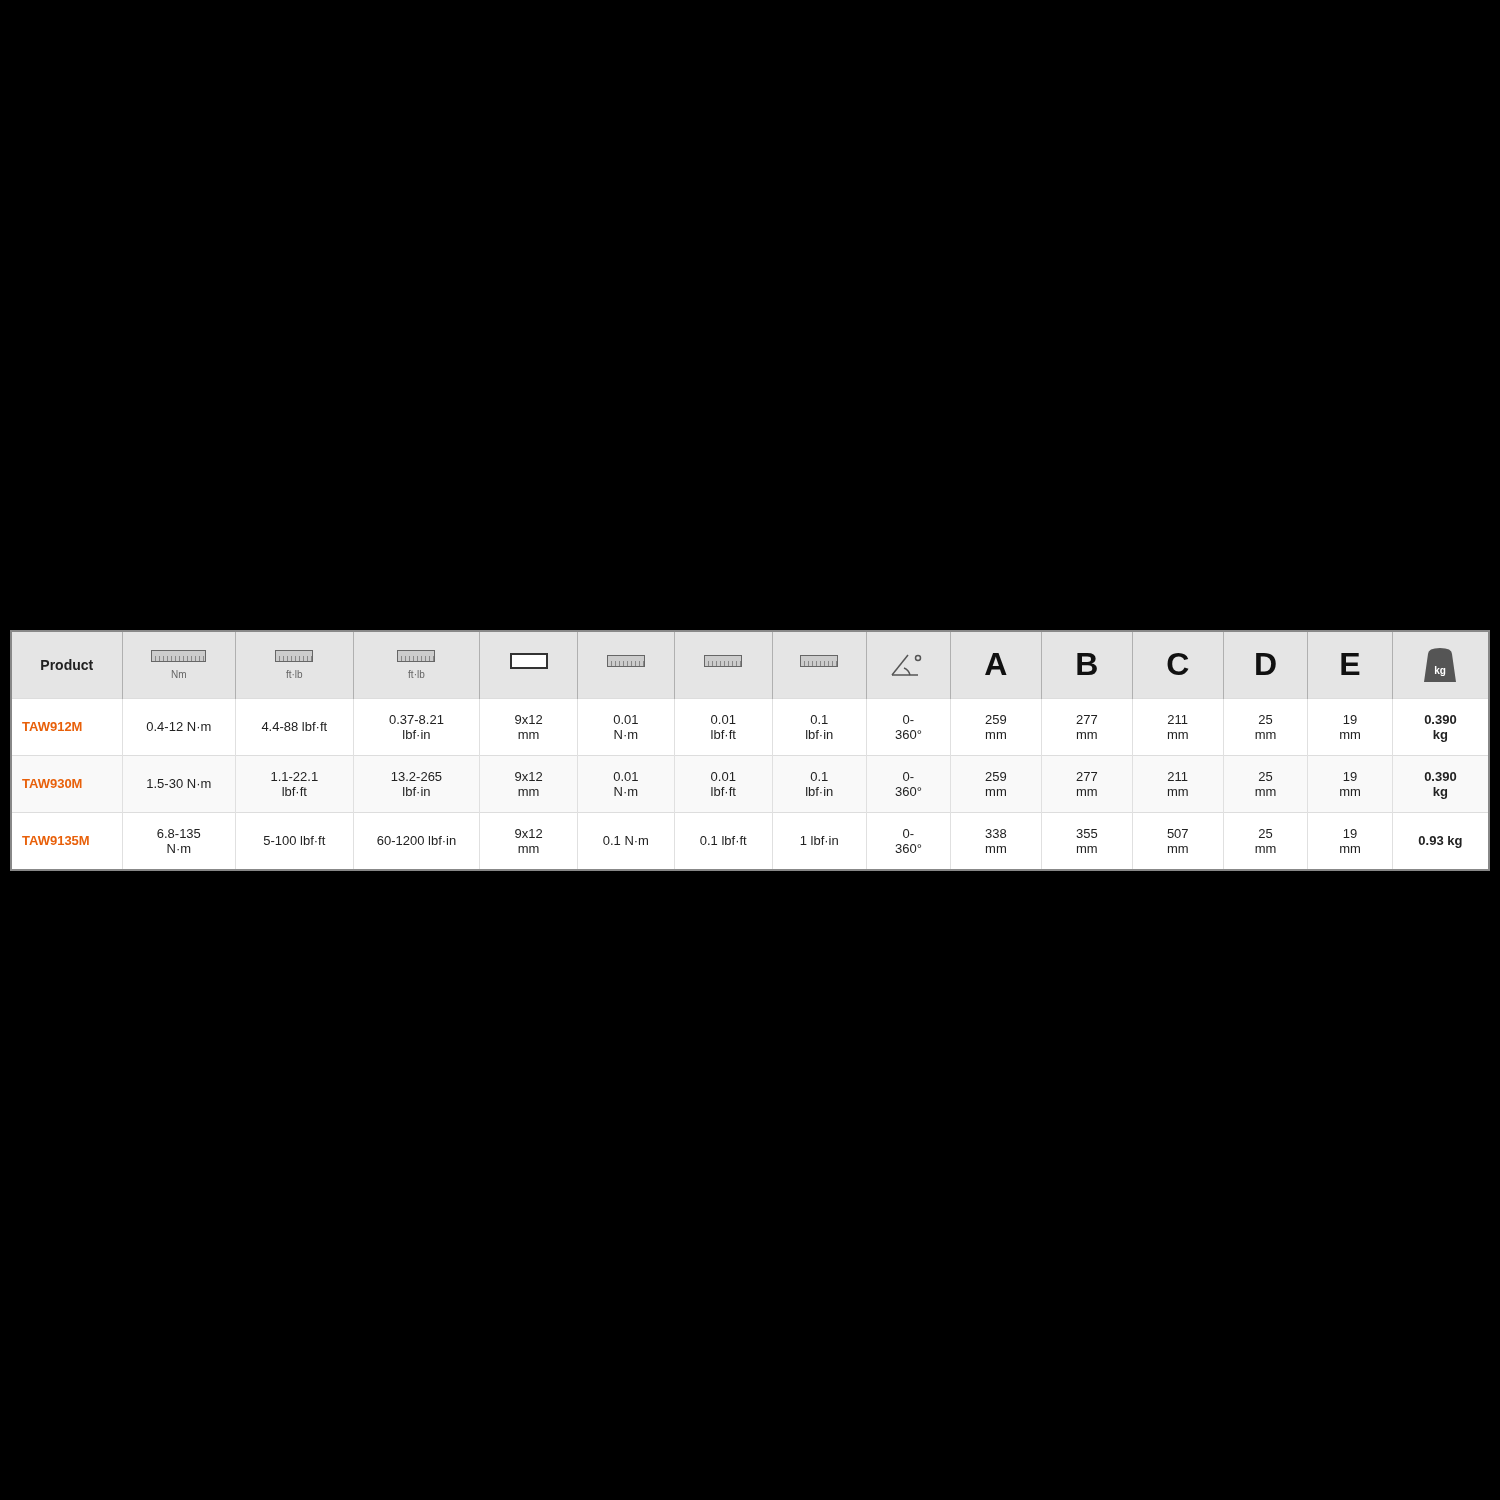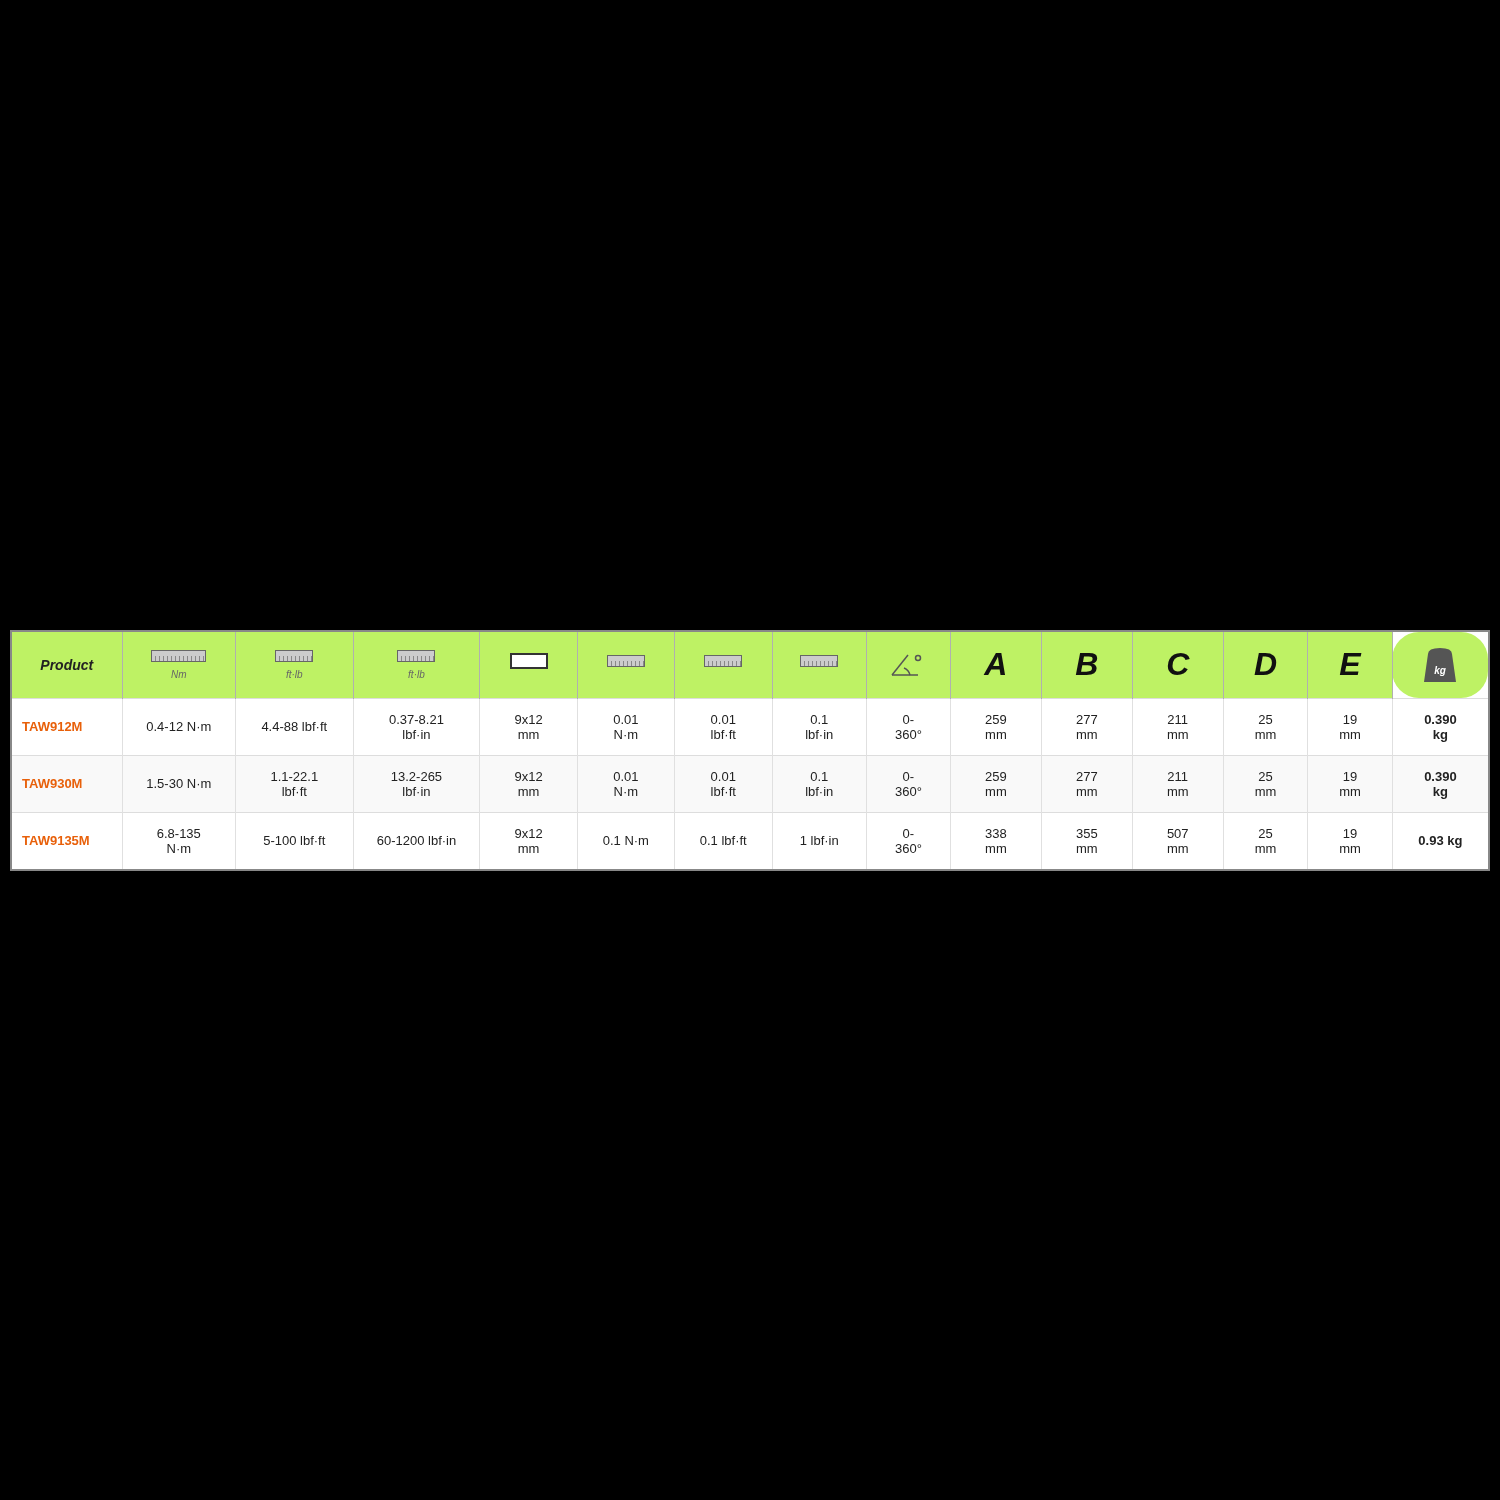--- a/index.html
+++ b/index.html
@@ -26,8 +26,7 @@
     }
 
     thead tr {
-      background: #bef264;
-      font-style: italic;
+      background: #e5e5e5;
     }
 
     thead th {

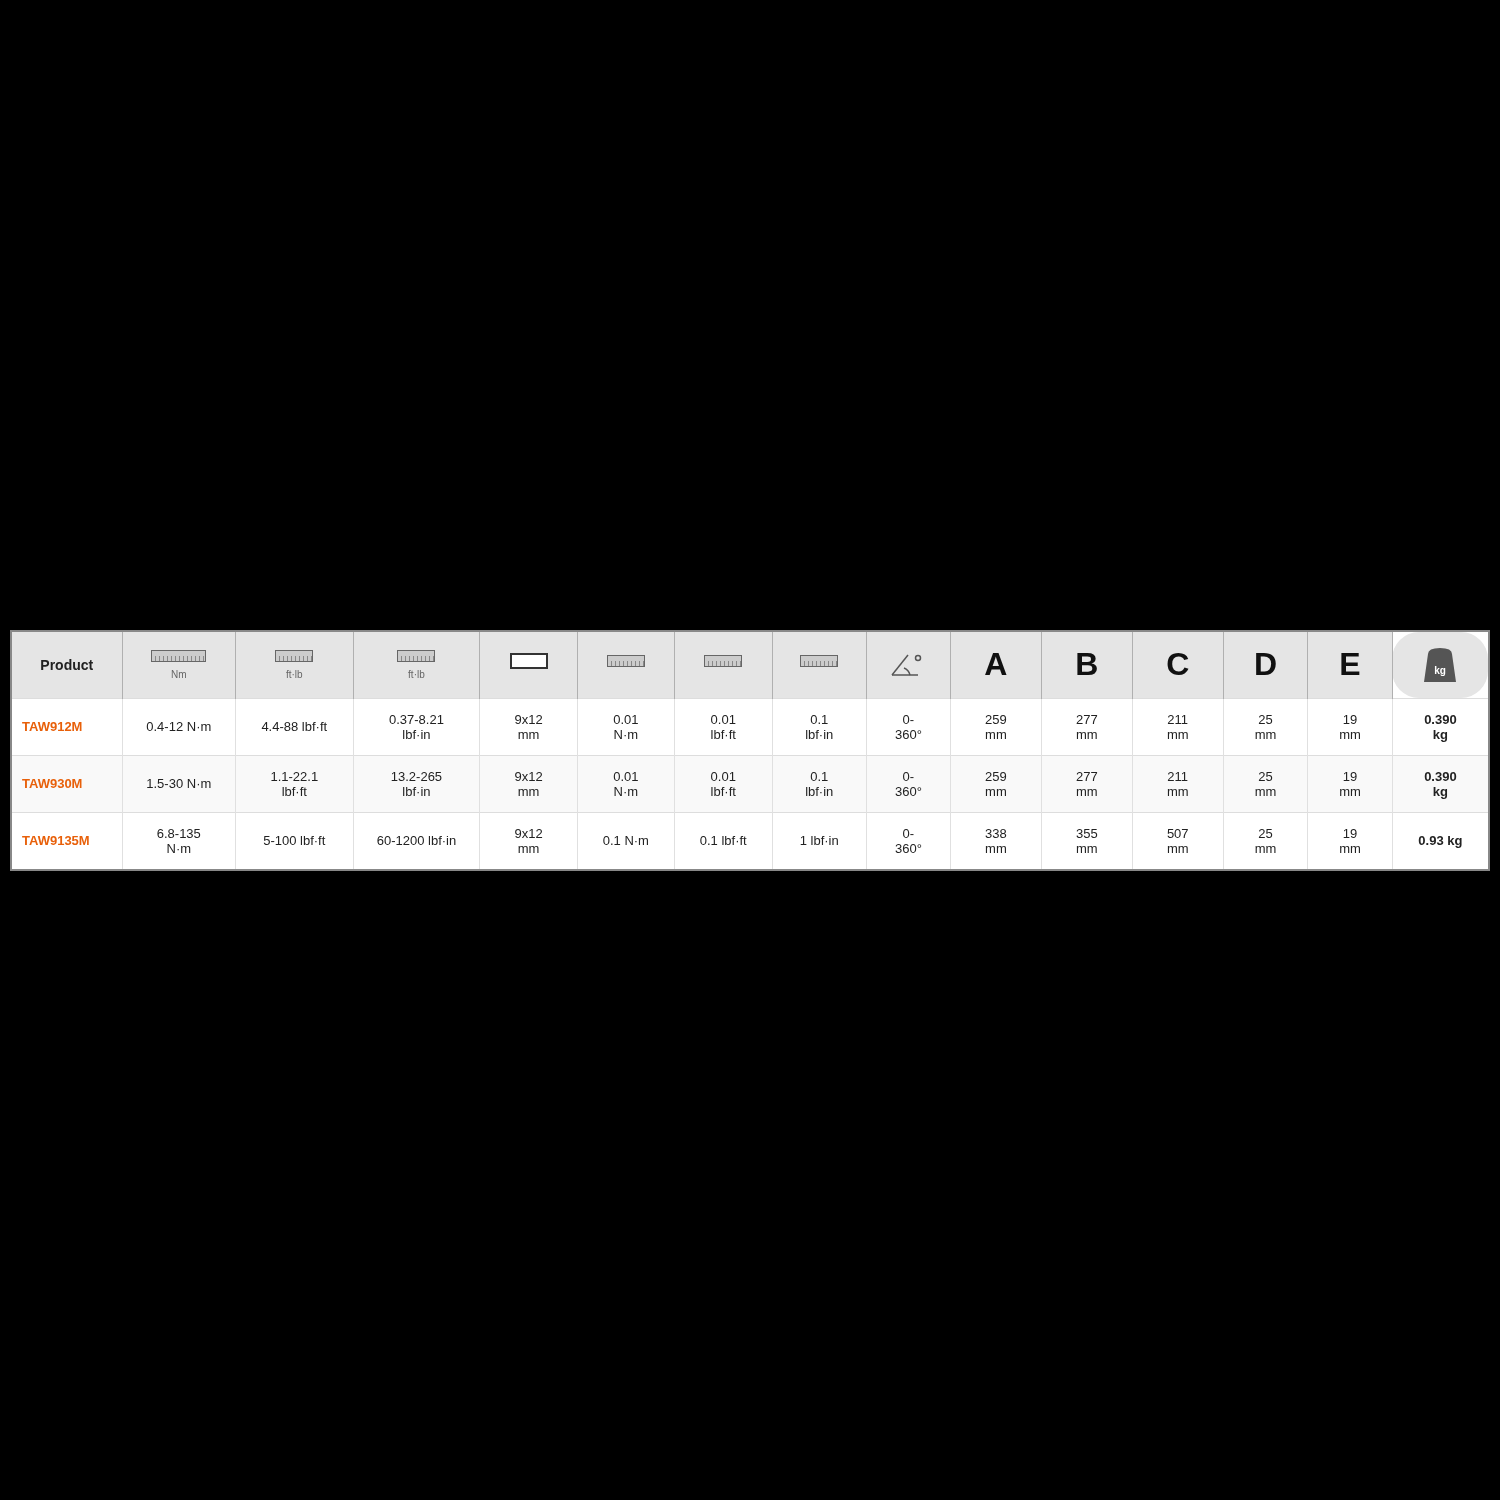--- a/index.html
+++ b/index.html
@@ -48,7 +48,6 @@
 
     thead th:last-child {
       border-right: none;
-      border-radius: 27px;
     }
 
     tbody tr {

